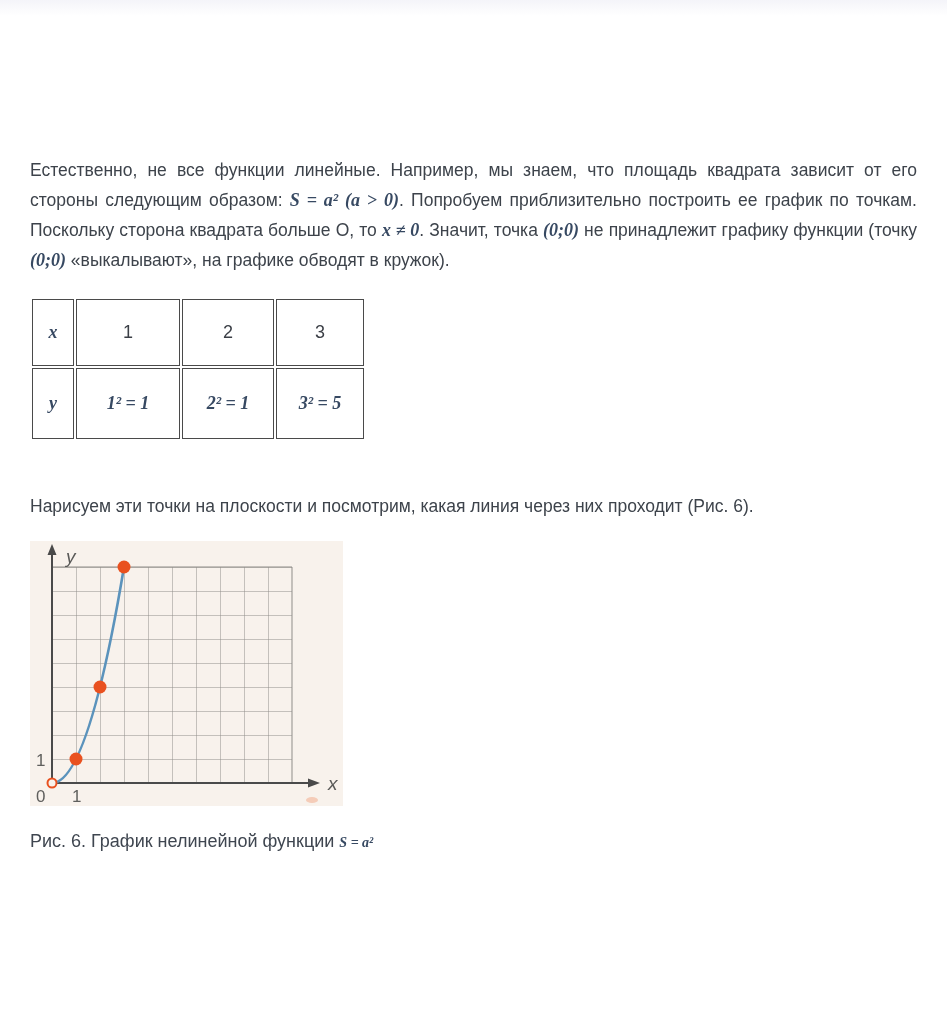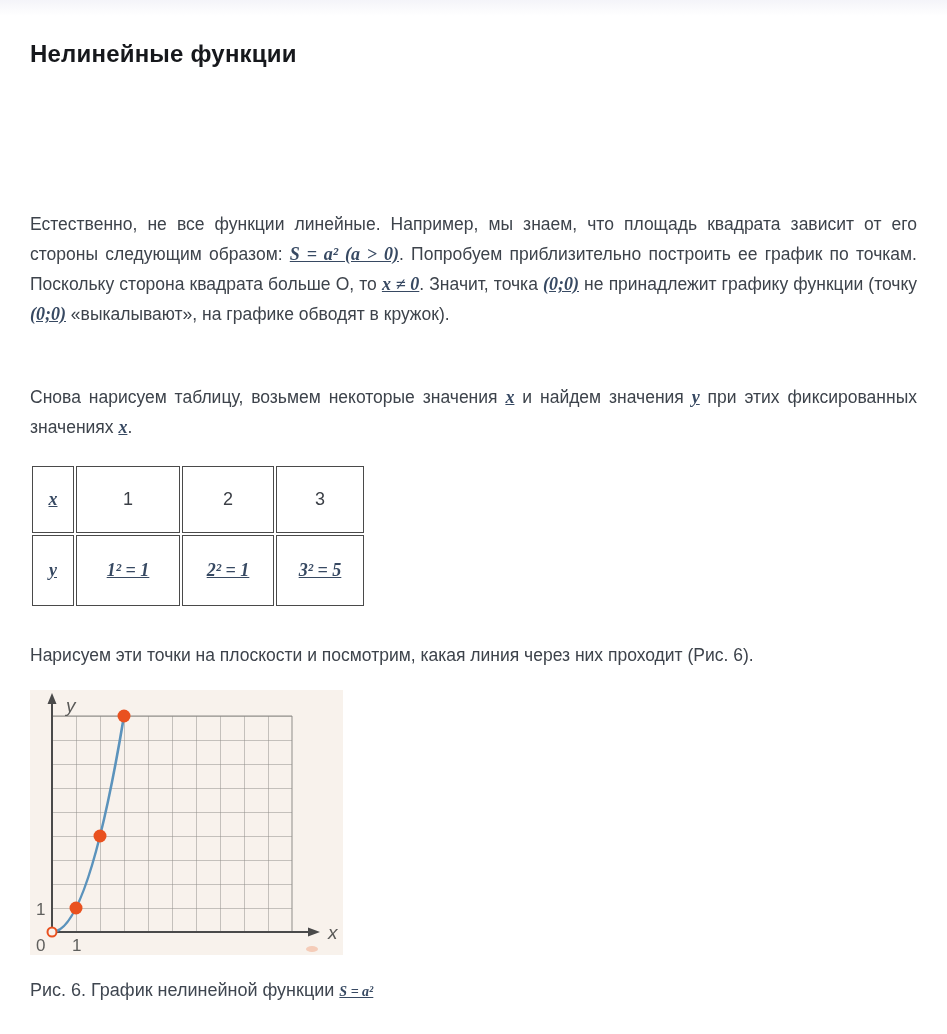--- a/index.html
+++ b/index.html
@@ -87,7 +87,6 @@
 
 <div class="content">
 
-  <h1 class="page-title">Нелинейные функции</h1>
 
   <p class="body-text p1"><span>Естественно, не все функции линейные. Например, мы знаем, что площадь квадрата зависит от его стороны следующим образом: </span><span class="math">S = a² (a &gt; 0)</span><span>. Попробуем приблизительно построить ее график по точкам. Поскольку сторона квадрата больше О, то </span><span class="math">x ≠ 0</span><span>. Значит, точка </span><span class="math">(0;0)</span><span> не принадлежит графику функции (точку </span><span class="math">(0;0)</span><span> «выкалывают», на графике обводят в кружок).</span></p>
 

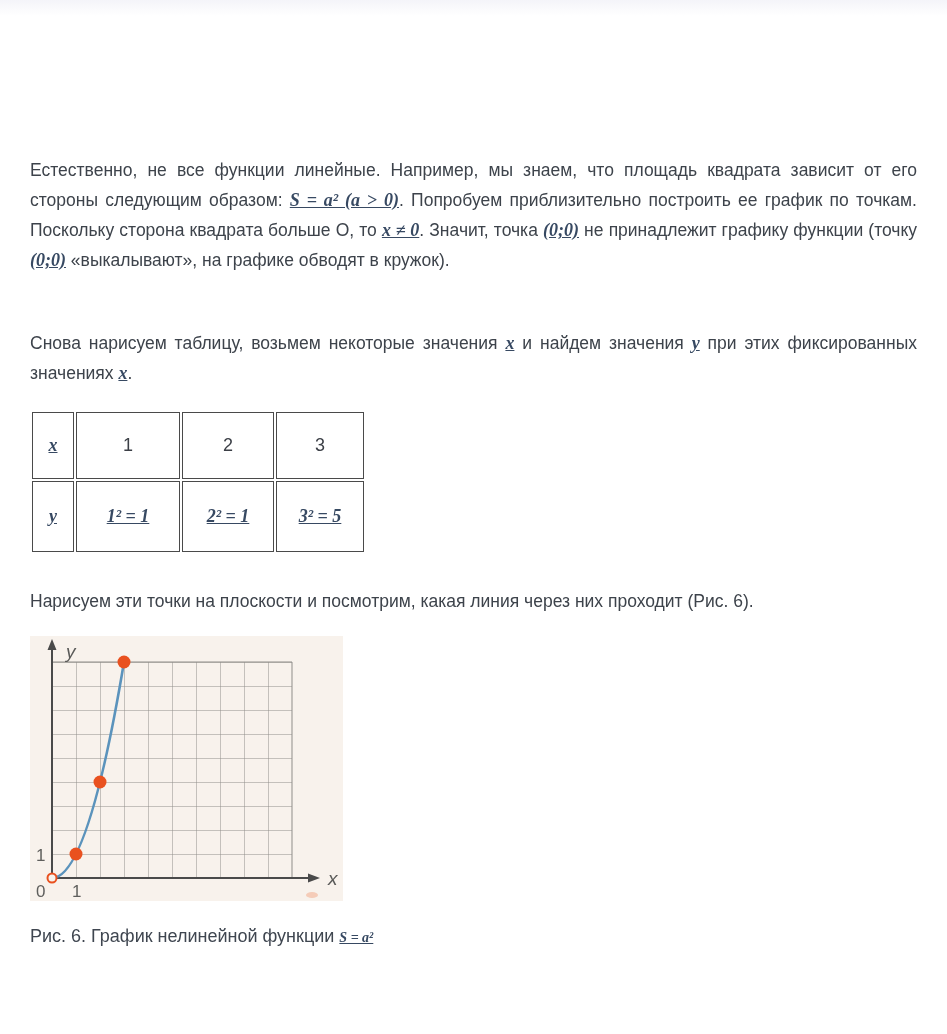--- a/index.html
+++ b/index.html
@@ -35,7 +35,6 @@
     font-style:italic;font-weight:700;
     color:#374962;
     font-size:18px;
-    text-decoration:underline;
   }
   
   table.values-table{

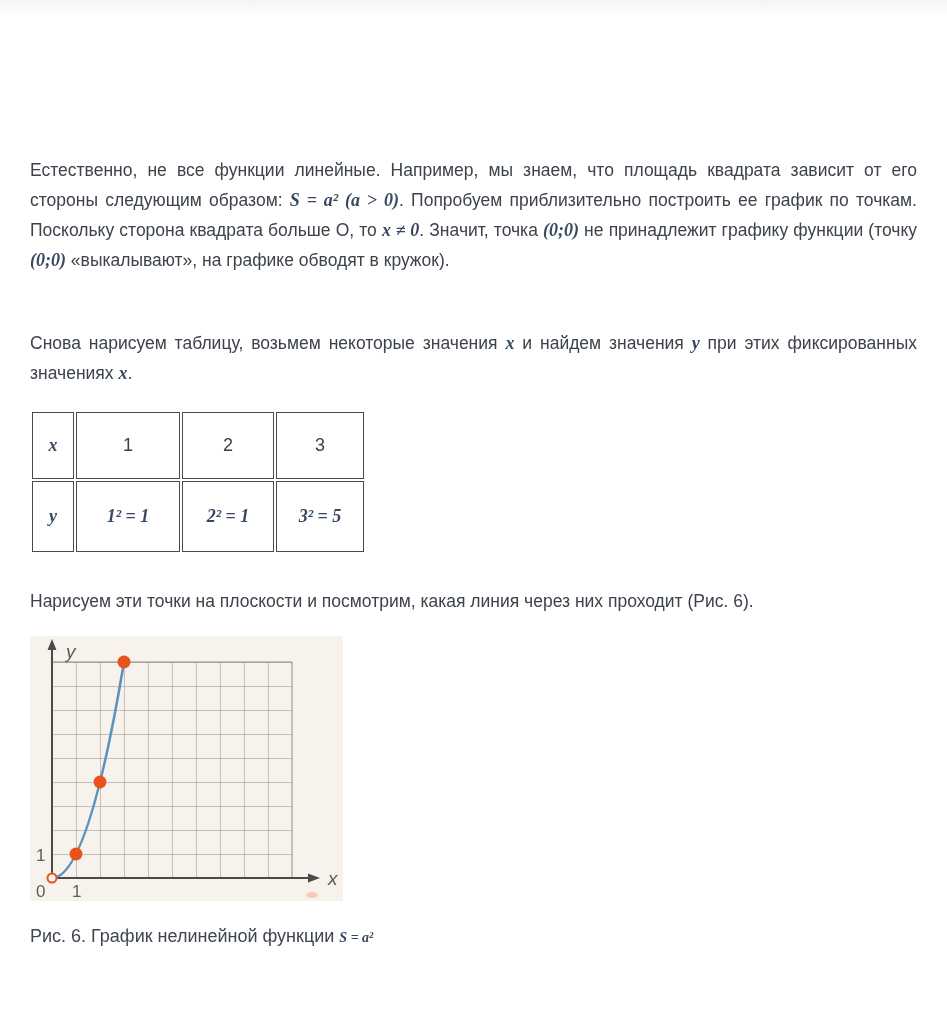--- a/index.html
+++ b/index.html
@@ -89,7 +89,6 @@
 
   <p class="body-text p1"><span>Естественно, не все функции линейные. Например, мы знаем, что площадь квадрата зависит от его стороны следующим образом: </span><span class="math">S = a² (a &gt; 0)</span><span>. Попробуем приблизительно построить ее график по точкам. Поскольку сторона квадрата больше О, то </span><span class="math">x ≠ 0</span><span>. Значит, точка </span><span class="math">(0;0)</span><span> не принадлежит графику функции (точку </span><span class="math">(0;0)</span><span> «выкалывают», на графике обводят в кружок).</span></p>
 
-  <p class="body-text p2"><span>Снова нарисуем таблицу, возьмем некоторые значения </span><span class="math">x</span><span> и найдем значения </span><span class="math">y</span><span> при этих фиксированных значениях </span><span class="math">x</span><span>.</span></p>
 
   <table class="values-table">
     <tbody>

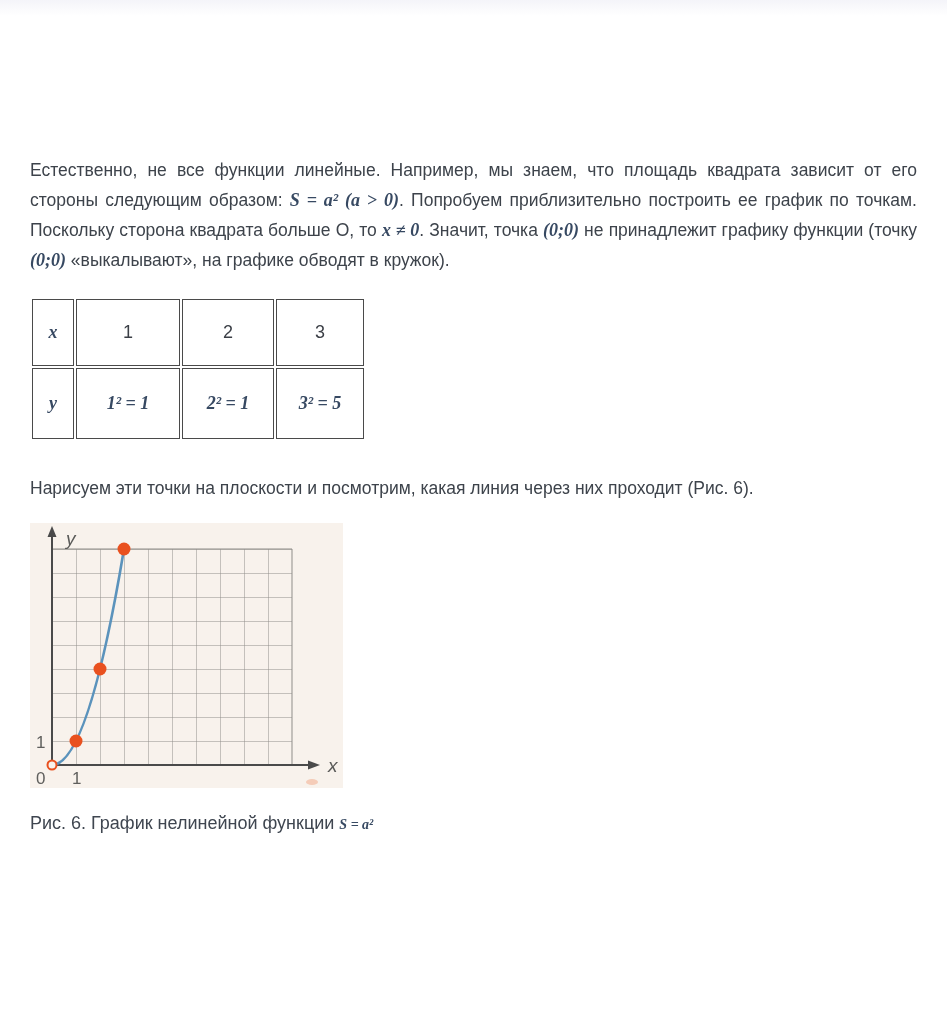--- a/index.html
+++ b/index.html
@@ -29,7 +29,7 @@
   }
   p.p1{margin-top:139px;}
   p.p2{margin-top:53px;}
-  p.p3{margin-top:32px;text-align:left;}
+  p.p3{margin-top:50px;text-align:left;}
   .math{
     font-family:"Liberation Serif","DejaVu Serif",serif;
     font-style:italic;font-weight:700;

